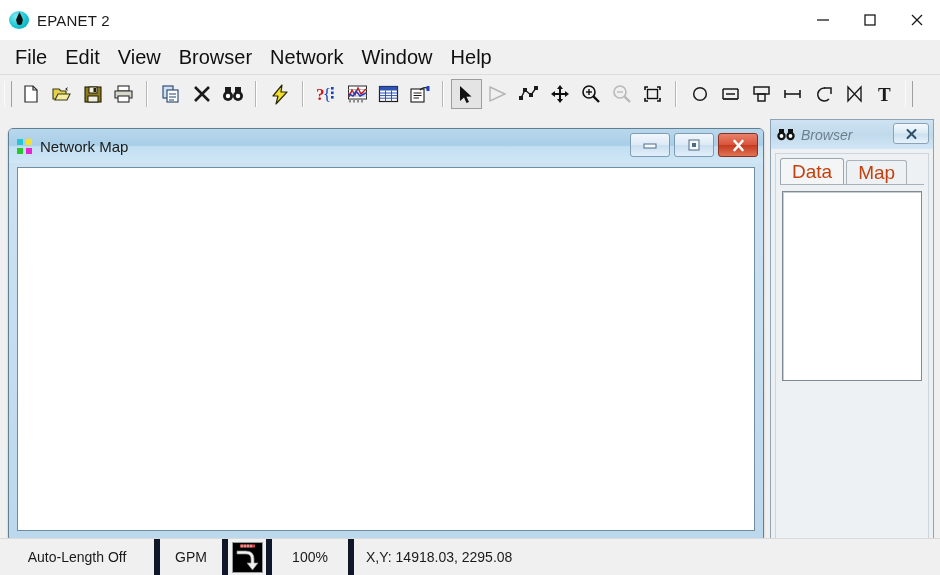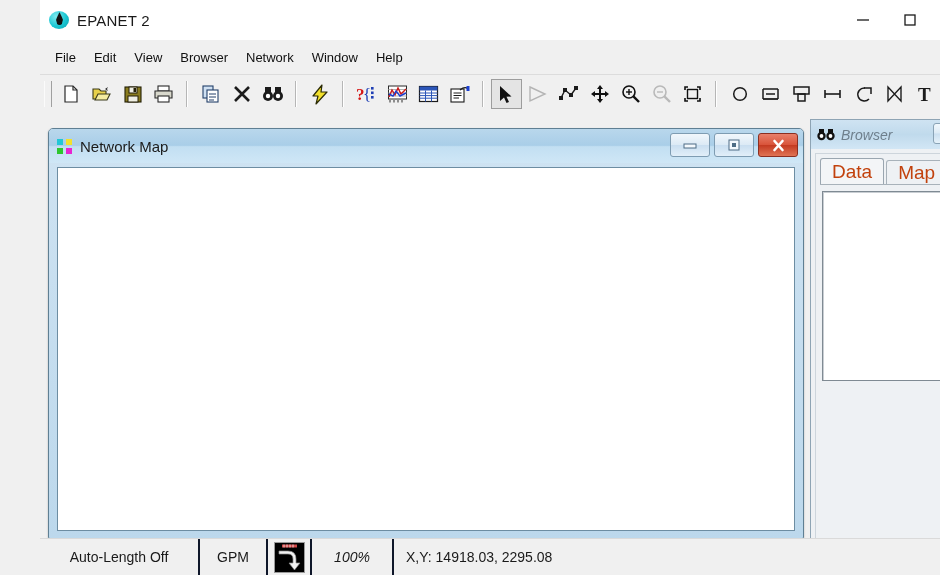--- a/index.html
+++ b/index.html
@@ -14,7 +14,6 @@
     width: 828px; height: 575px;
     background: #f0f0f0;
     box-sizing: border-box;
-    margin-left: 40px;
   }
 
   

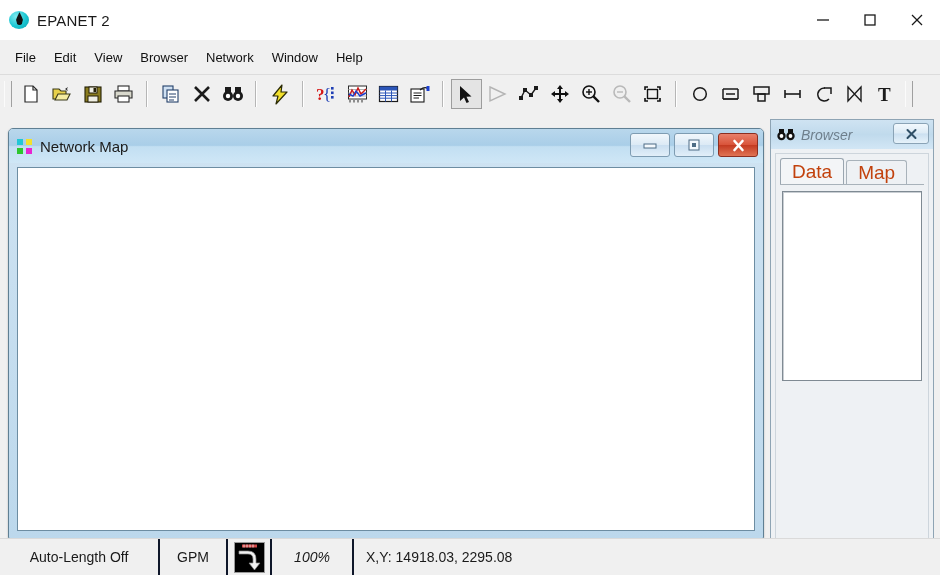--- a/index.html
+++ b/index.html
@@ -67,7 +67,7 @@
     box-sizing: border-box;
   }
   .menu-item {
-    font-size: 13px; color: #101010;
+    font-size: 20px; color: #101010;
     padding: 3px 9px;
     white-space: nowrap;
   }

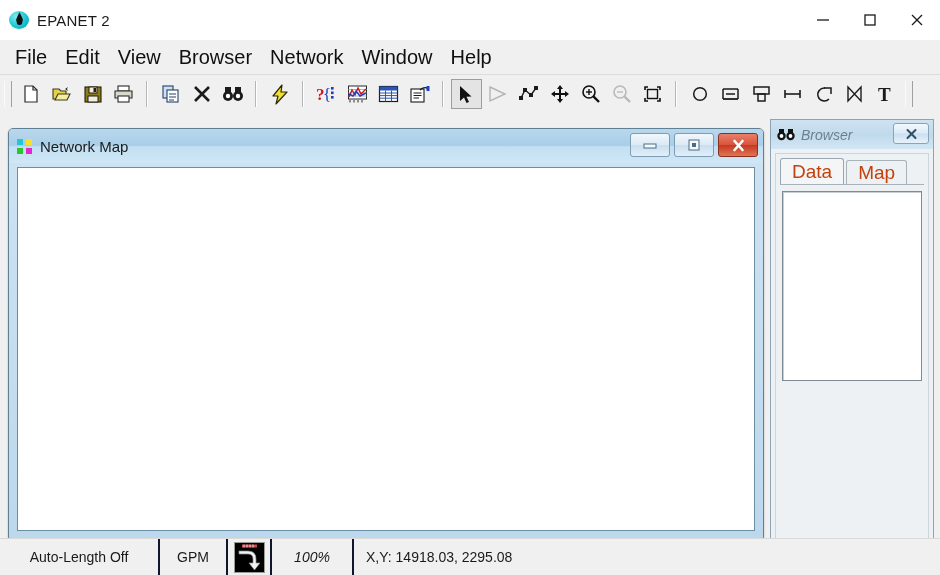--- a/index.html
+++ b/index.html
@@ -286,7 +286,7 @@
     height: 37px;
     display: flex; align-items: center; justify-content: center;
     font-size: 14px; color: #1a1a1a;
-    border-right: 2px solid #0f172a;
+    border-right: 6px solid #0f172a;
     box-sizing: border-box;
     white-space: nowrap;
   }

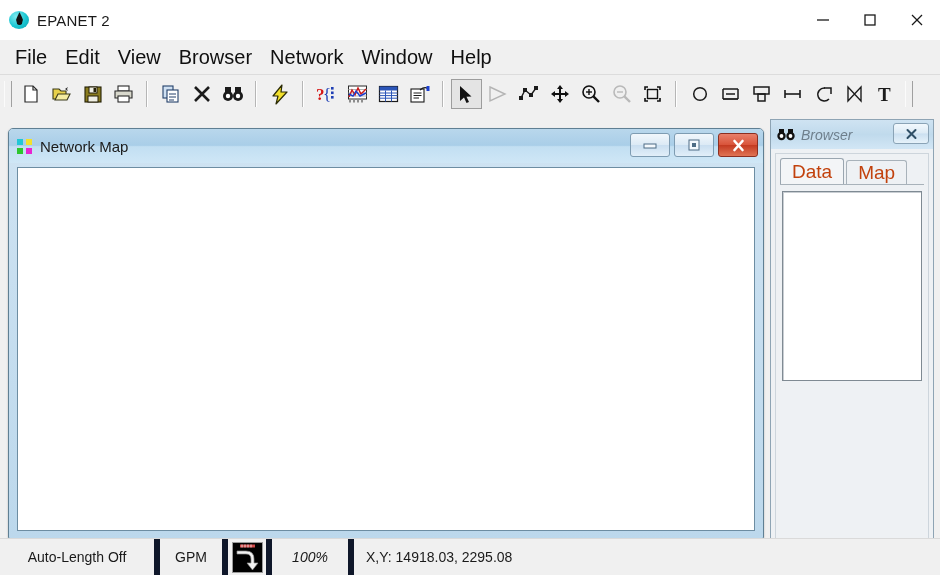--- a/index.html
+++ b/index.html
@@ -293,7 +293,7 @@
   .sb-cell.first { width: 160px; }
   .sb-cell.units { width: 68px; }
   .sb-cell.flow  { width: 44px; }
-  .sb-cell.zoom  { width: 82px; font-style: italic; }
+  .sb-cell.zoom  { width: 82px; }
   .sb-cell.coord { width: 250px; justify-content: flex-start; padding-left: 12px; border-right: none; }
   .faucet {
     width: 31px; height: 31px;

